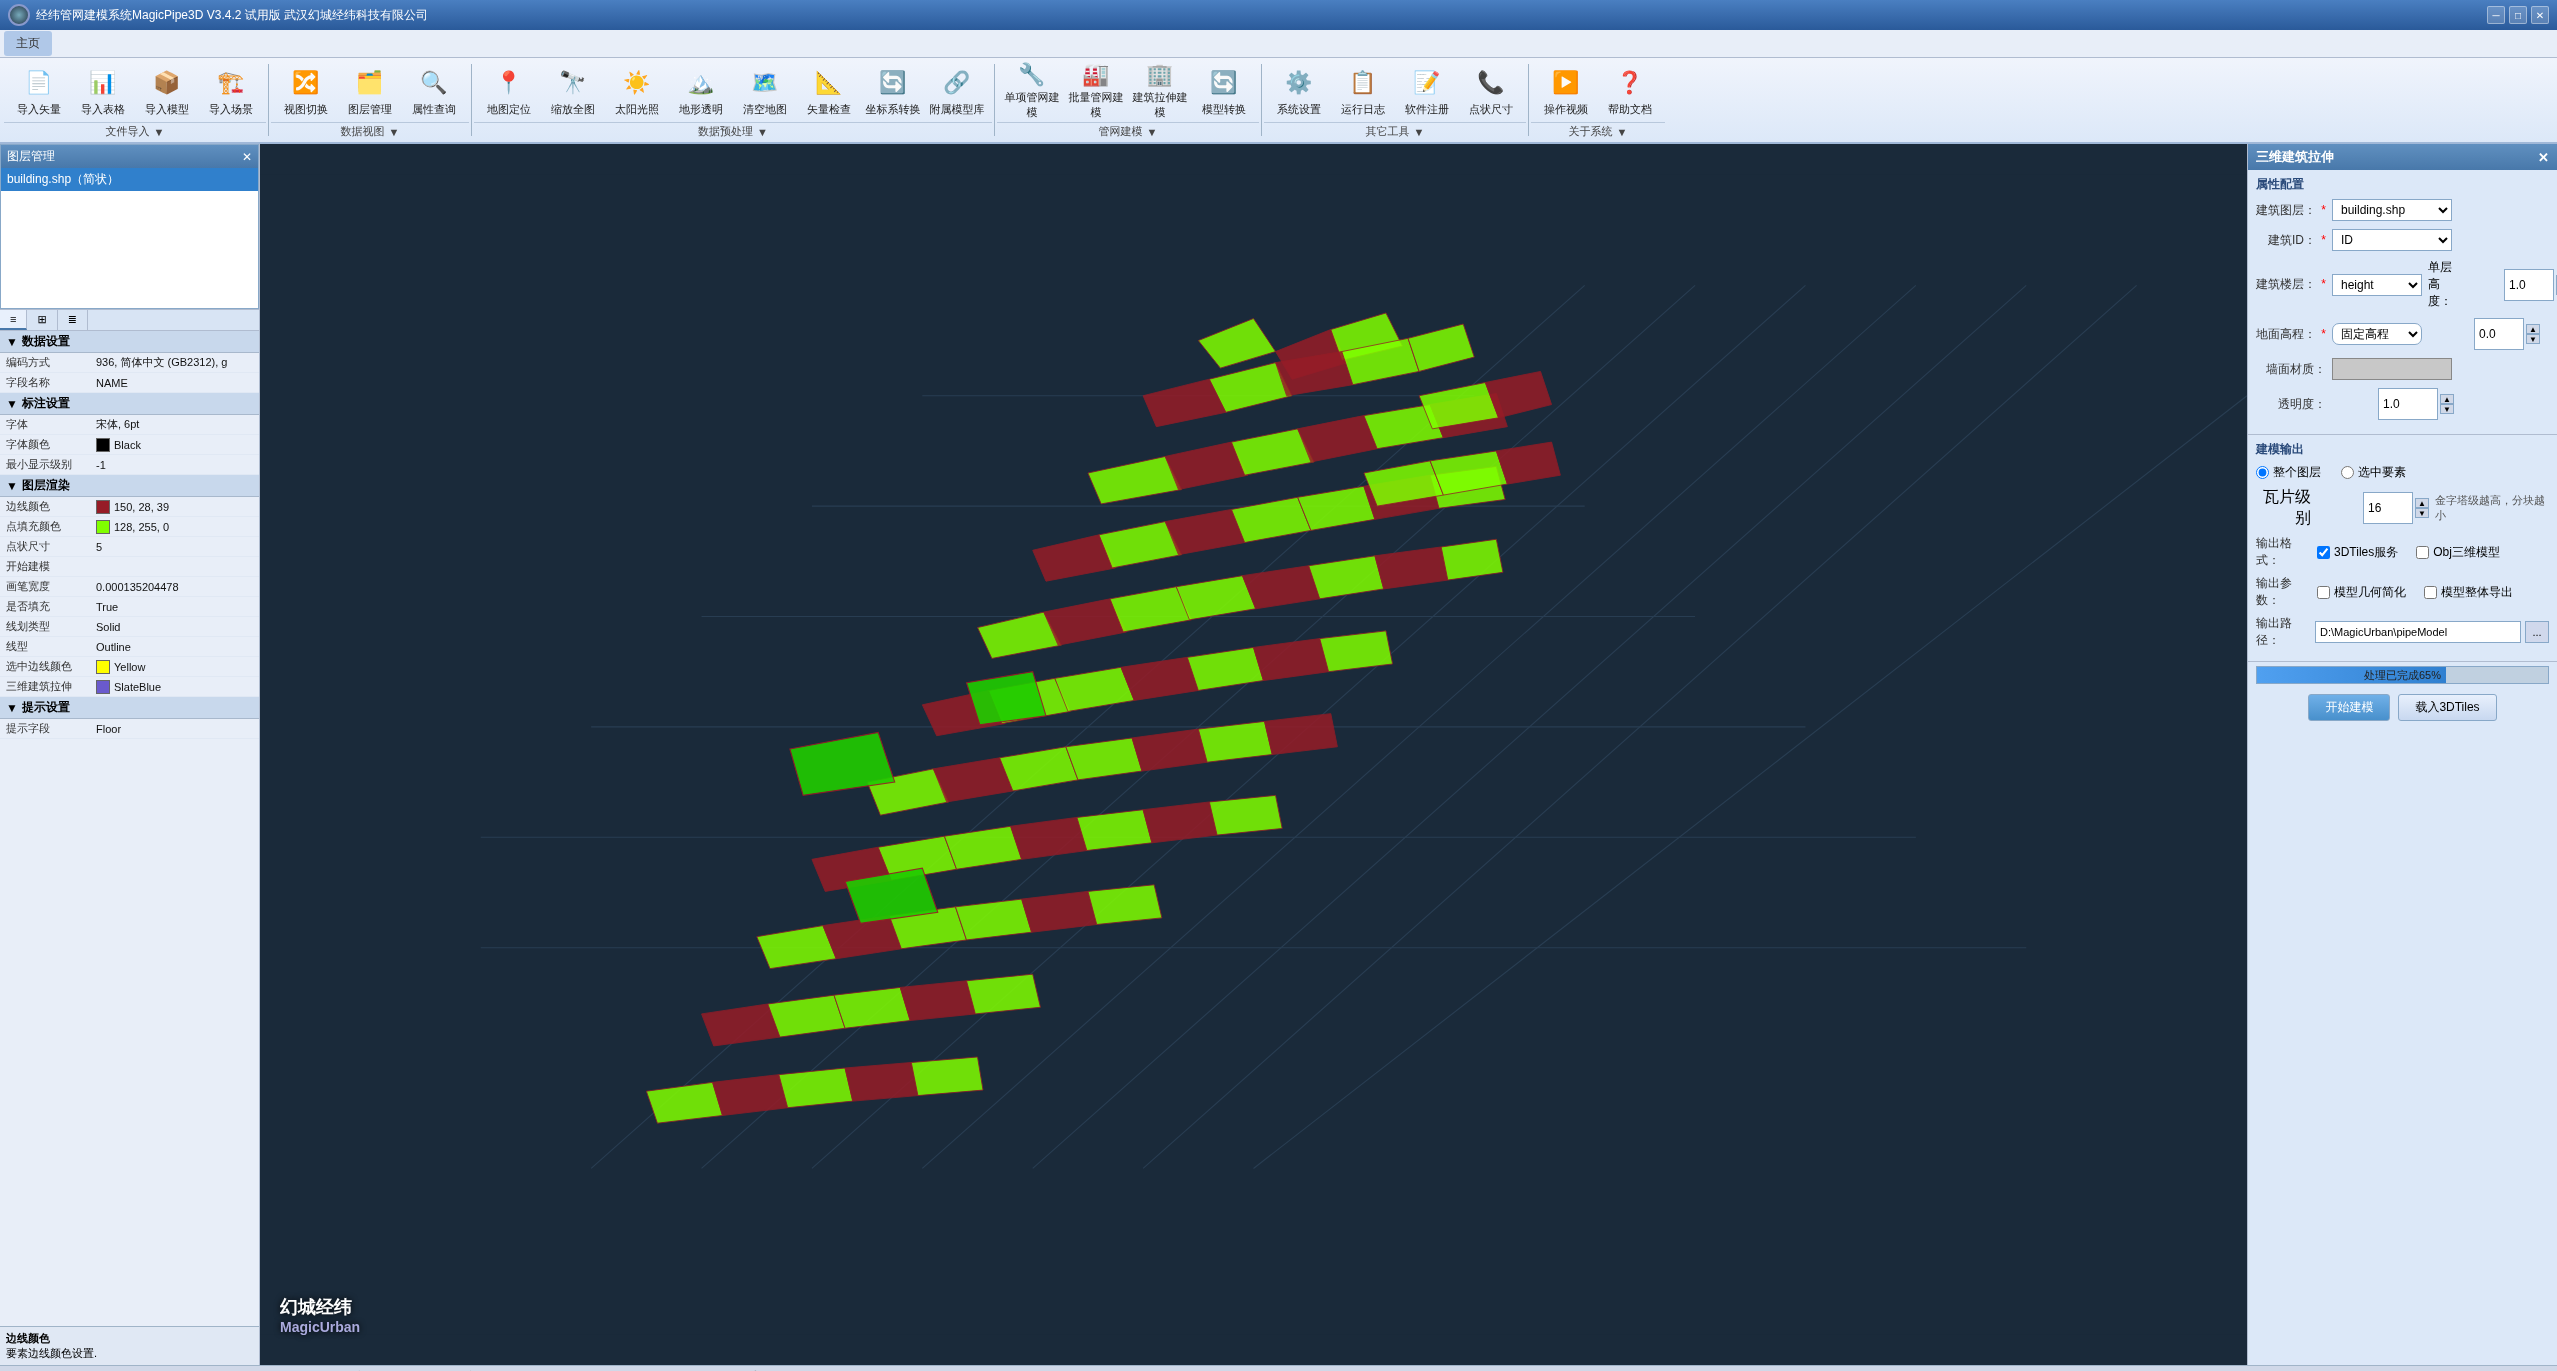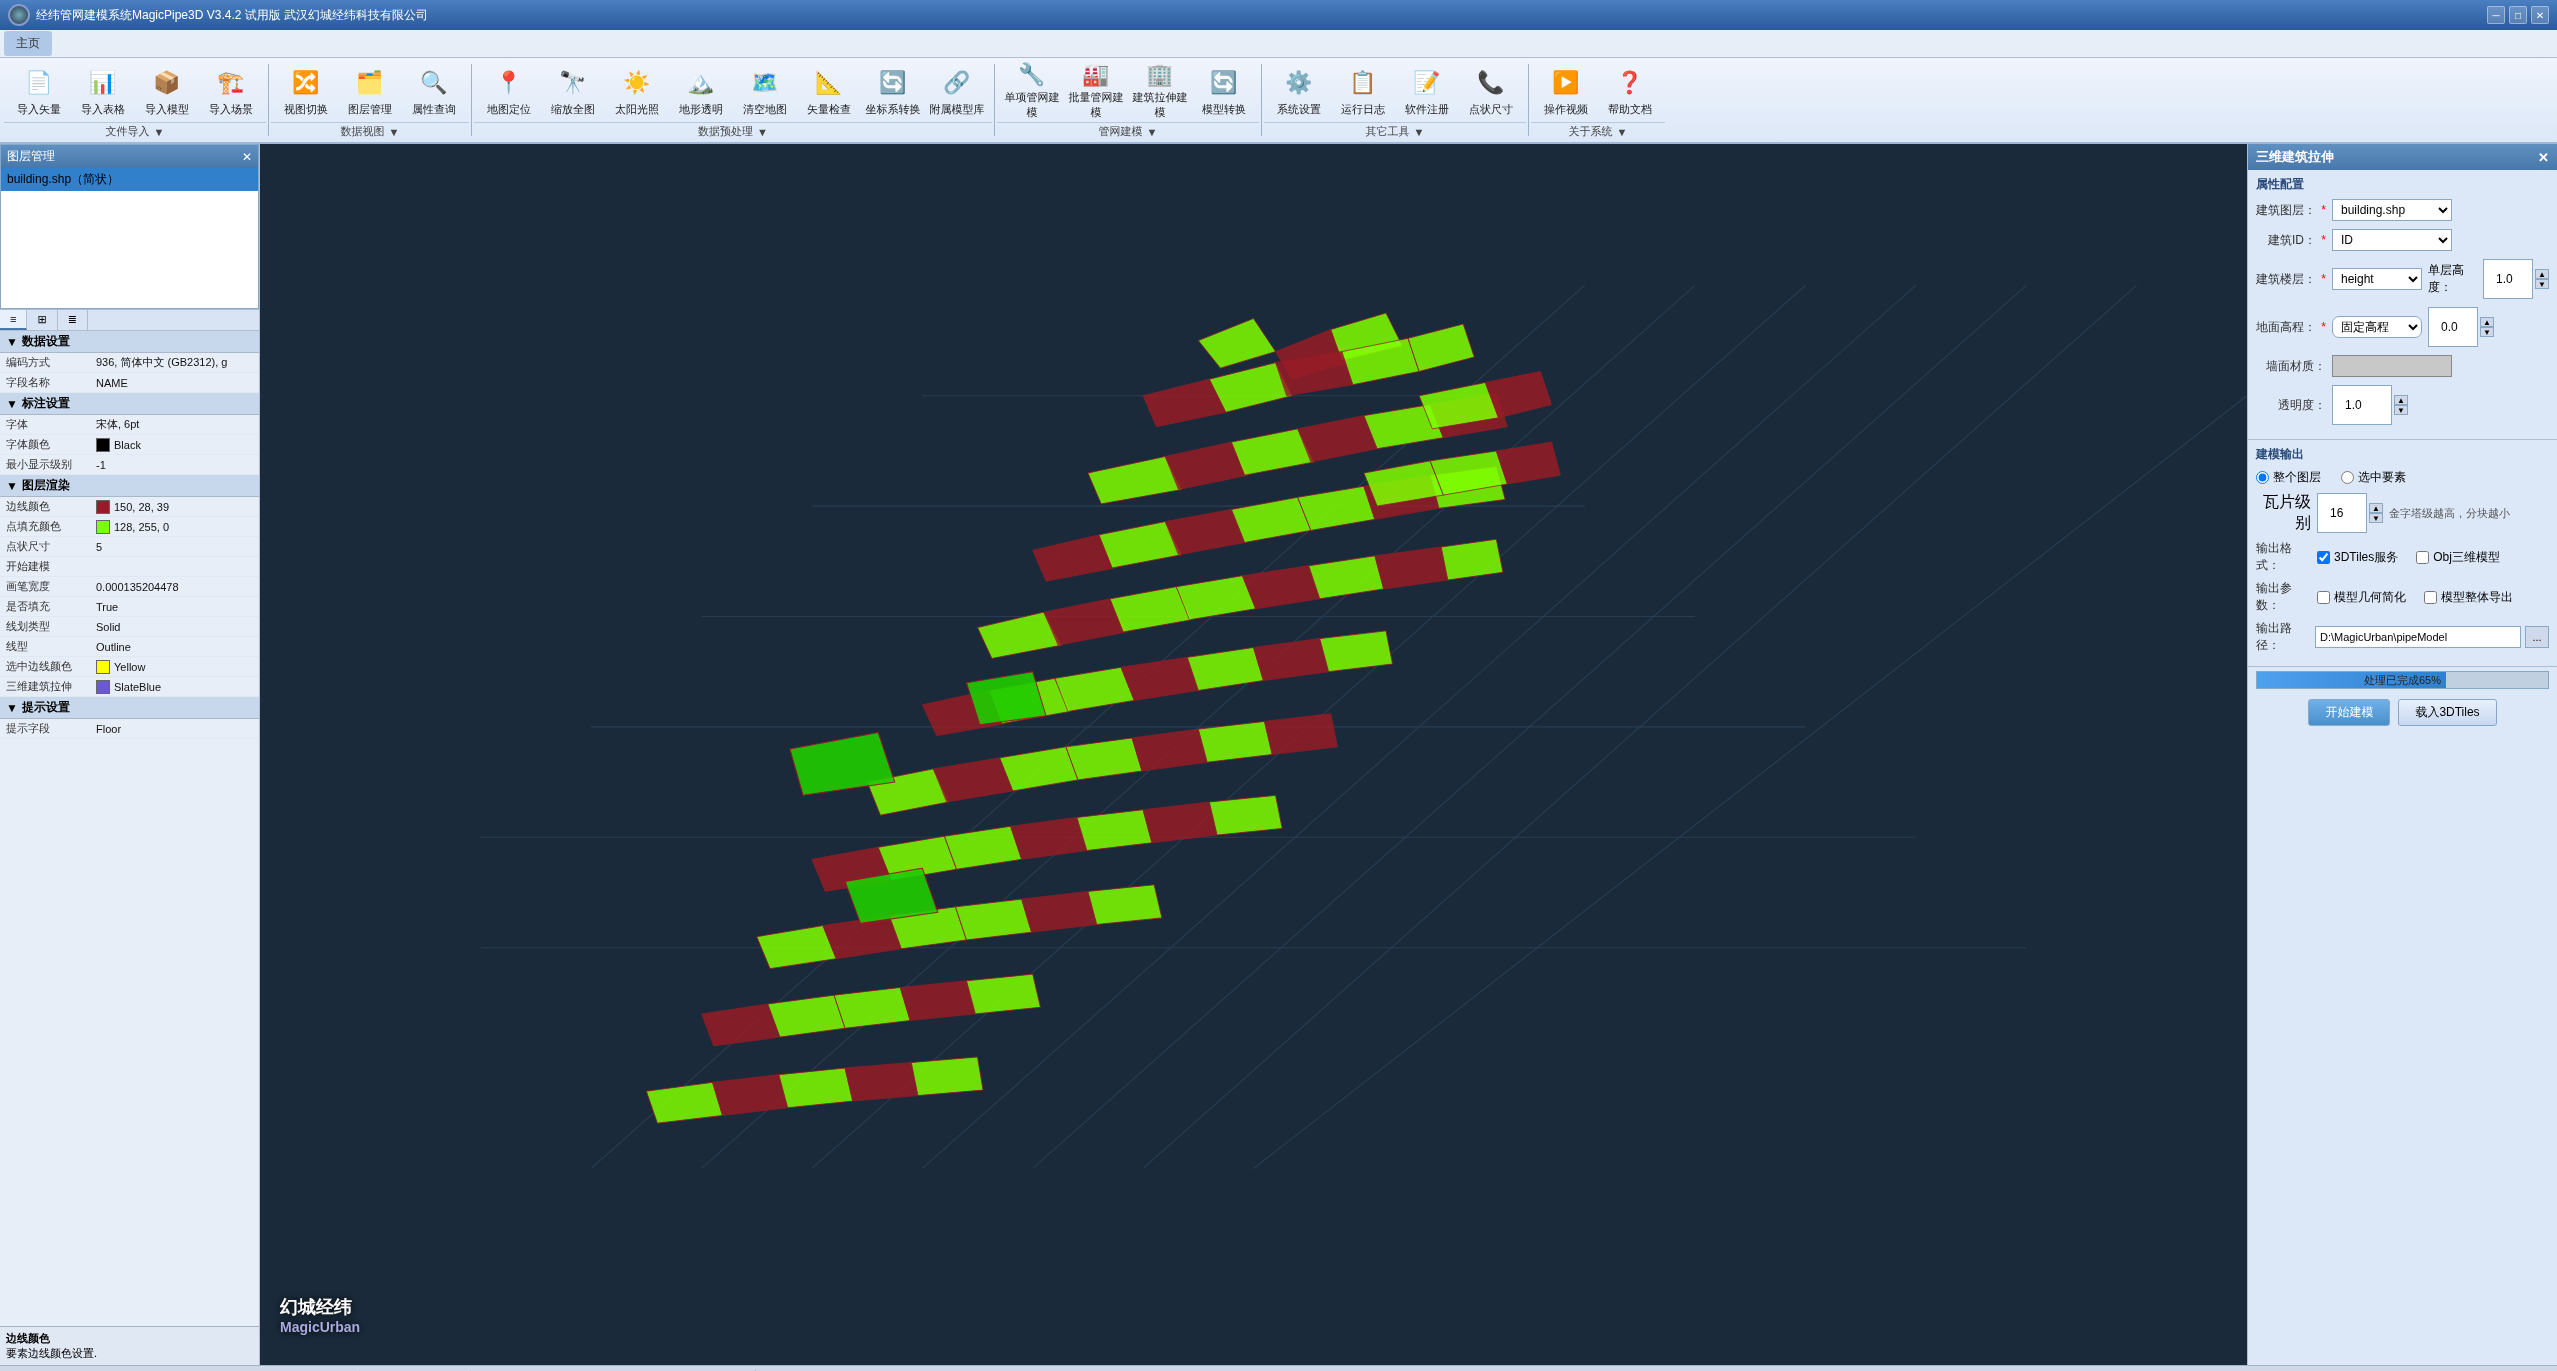--- a/index.html
+++ b/index.html
@@ -156,7 +156,7 @@
     }
     .layer-item.selected {
       background: #3080cc;
-      color: #000000;
+      color: #ffffff;
     }
 
     

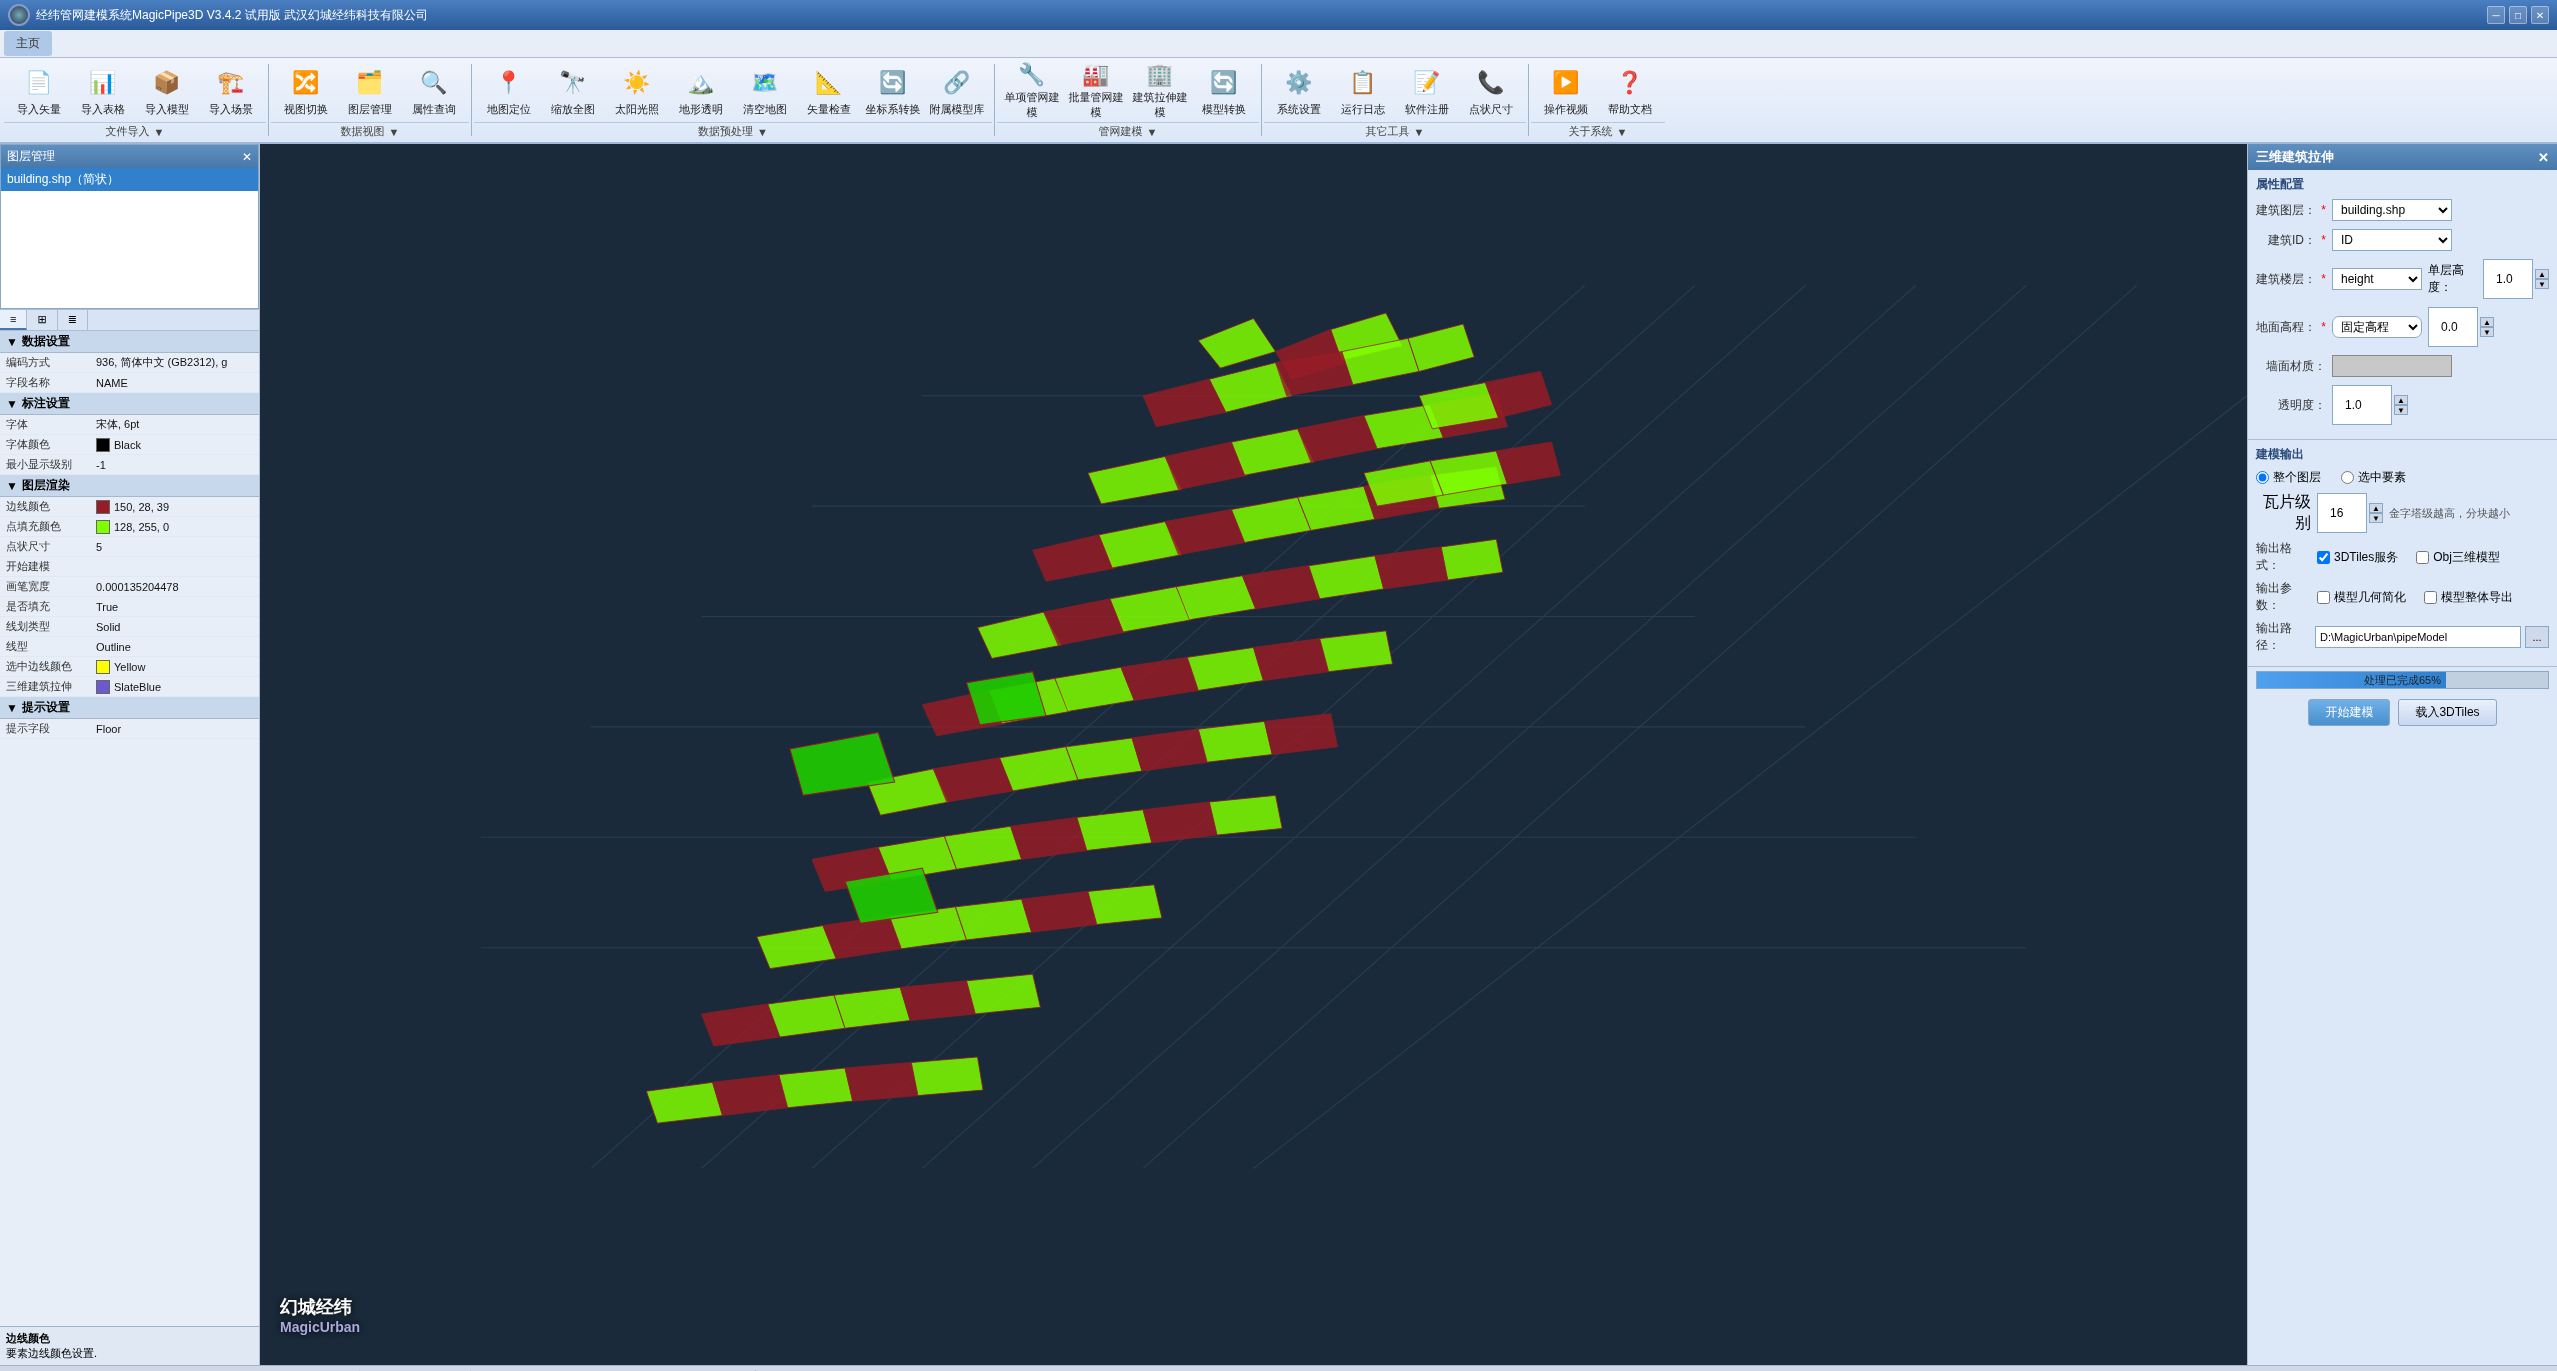--- a/index.html
+++ b/index.html
@@ -291,9 +291,10 @@
       border: 1px solid #88a8c8;
       background: white;
       width: 50px;
-      height: 40px;
-      padding: 2px 12px;
-      font-size: 12px;
+      height: 32px;
+      padding: 2px 4px;
+      font-size: 12px;
+      margin-left: 46px;
     }
     .spinner-btns {
       display: flex;

